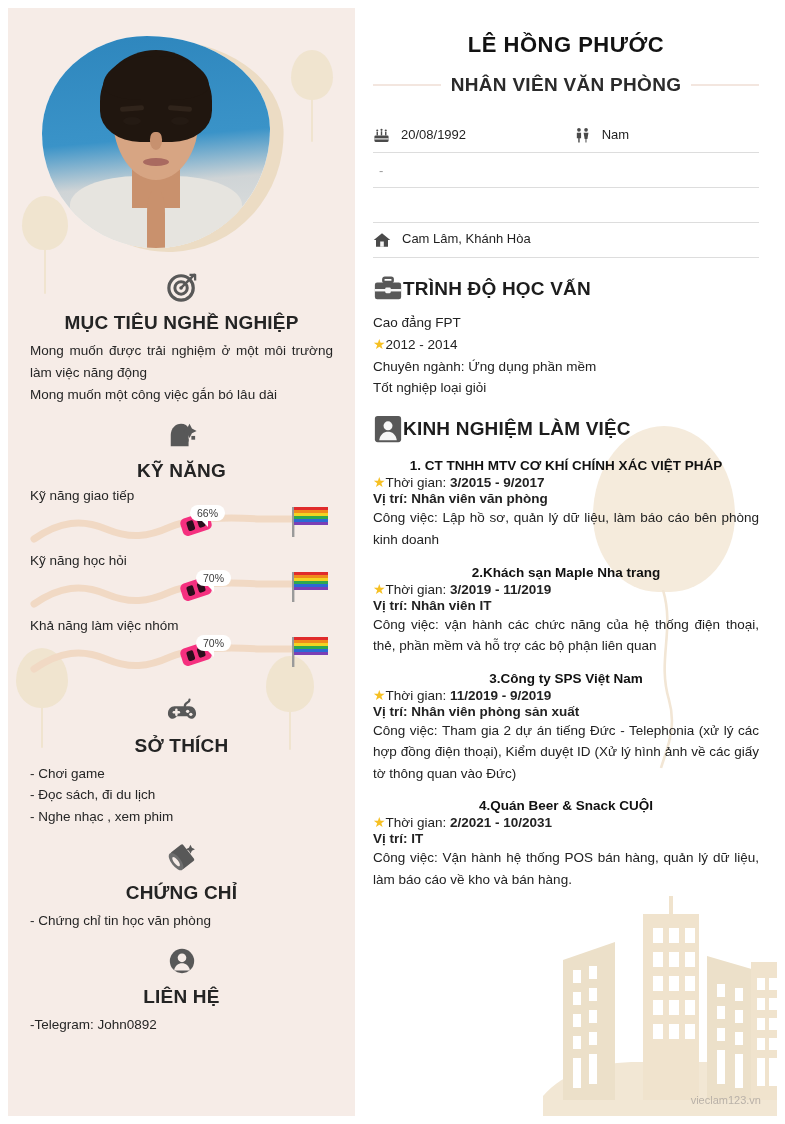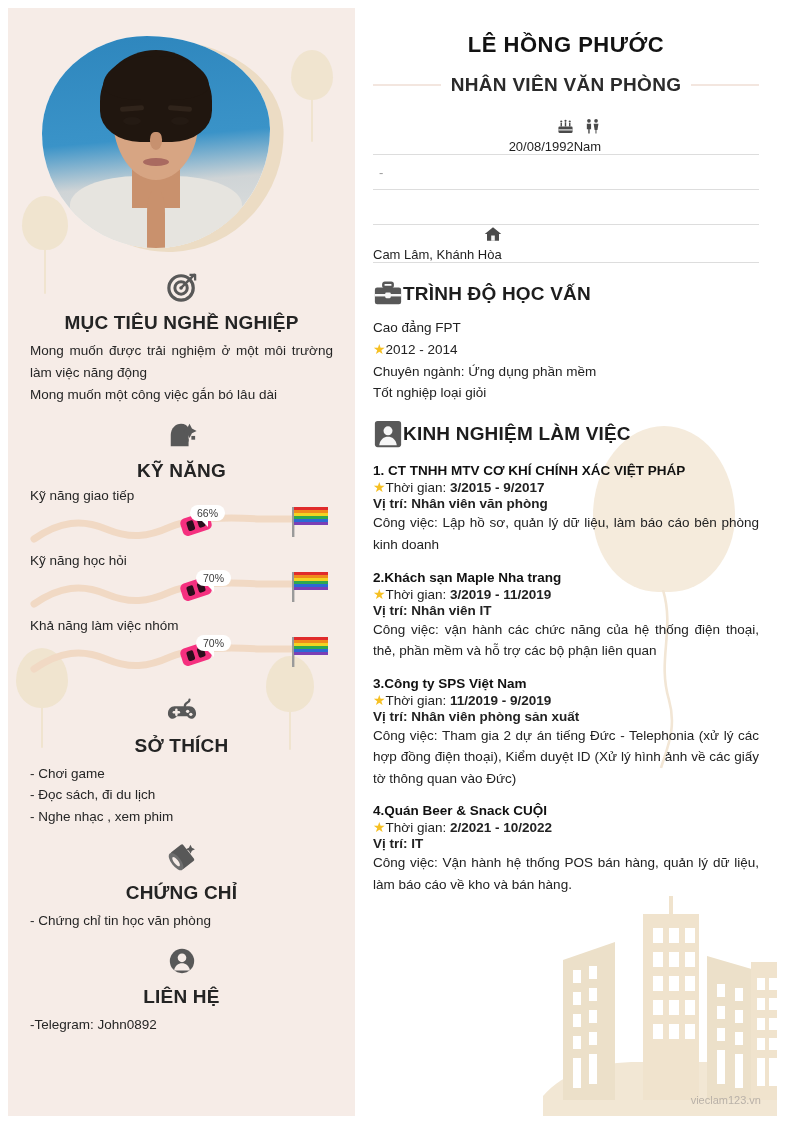--- a/index.html
+++ b/index.html
@@ -64,7 +64,7 @@
   .job{font-size:19px;font-weight:bold;color:#2b2b2b;letter-spacing:.3px;white-space:nowrap;}
   .info{margin-top:22px;}
   .info-row{display:flex;align-items:center;border-bottom:1px solid #dddddd;min-height:34px;}
-  .info-cell{display:flex;align-items:flex-end;gap:4px;font-size:13px;color:#1f1f1f;flex-direction:column;}
+  .info-cell{display:flex;align-items:flex-start;gap:11px;font-size:13px;color:#1f1f1f;}
   .info-cell.a{width:52%;}
   .dash{color:#9b9b9b;font-size:13px;padding-left:6px;}
   .r-sec-head{display:flex;align-items:center;margin:16px 0 8px;}

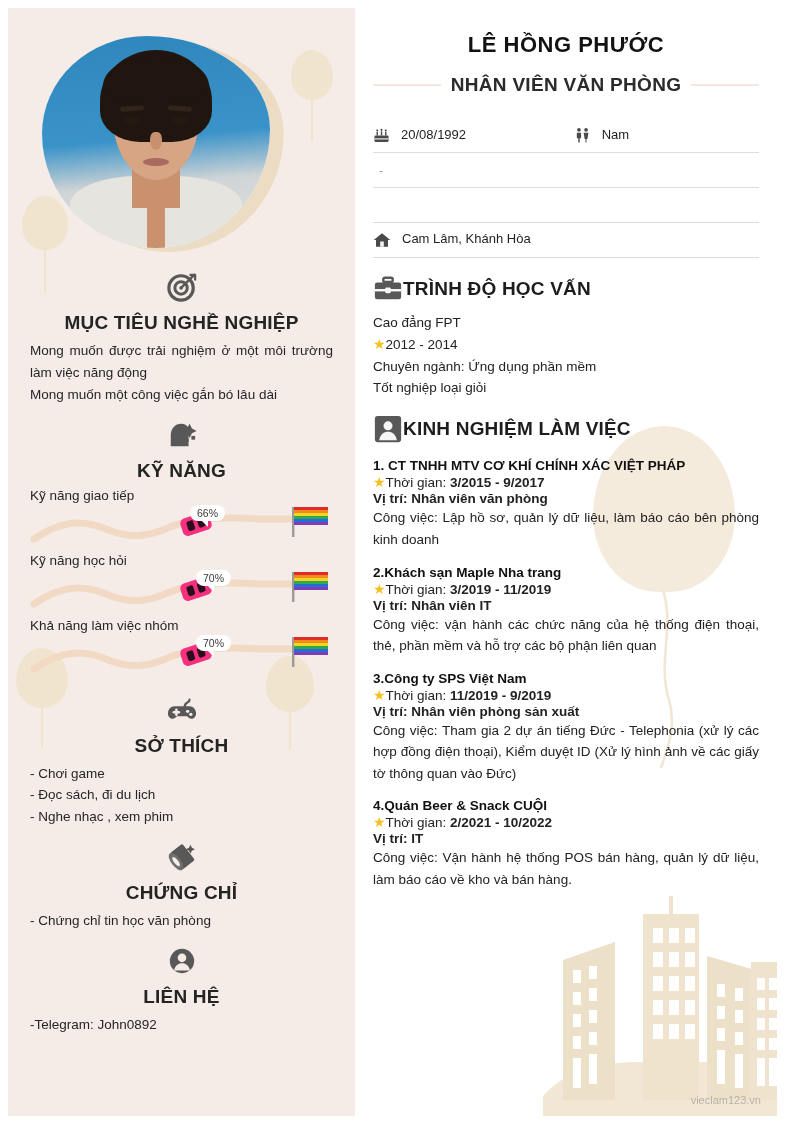--- a/index.html
+++ b/index.html
@@ -72,7 +72,7 @@
   .edu p{margin:0;font-size:13.5px;color:#222;line-height:1.58;}
   .star{color:#f6c023;font-size:14px;}
   .job-item{margin-top:14px;}
-  .job-item .co{font-size:13.5px;font-weight:bold;color:#111;margin:0 0 1px;}
+  .job-item .co{font-size:13.5px;font-weight:bold;color:#111;margin:0 0 1px;text-align:center;}
   .job-item .meta{font-size:13.5px;color:#222;margin:0 0 1px;}
   .job-item .meta b{font-weight:bold;}
   .job-item .desc{font-size:13.5px;color:#222;line-height:1.6;text-align:justify;margin:0;}

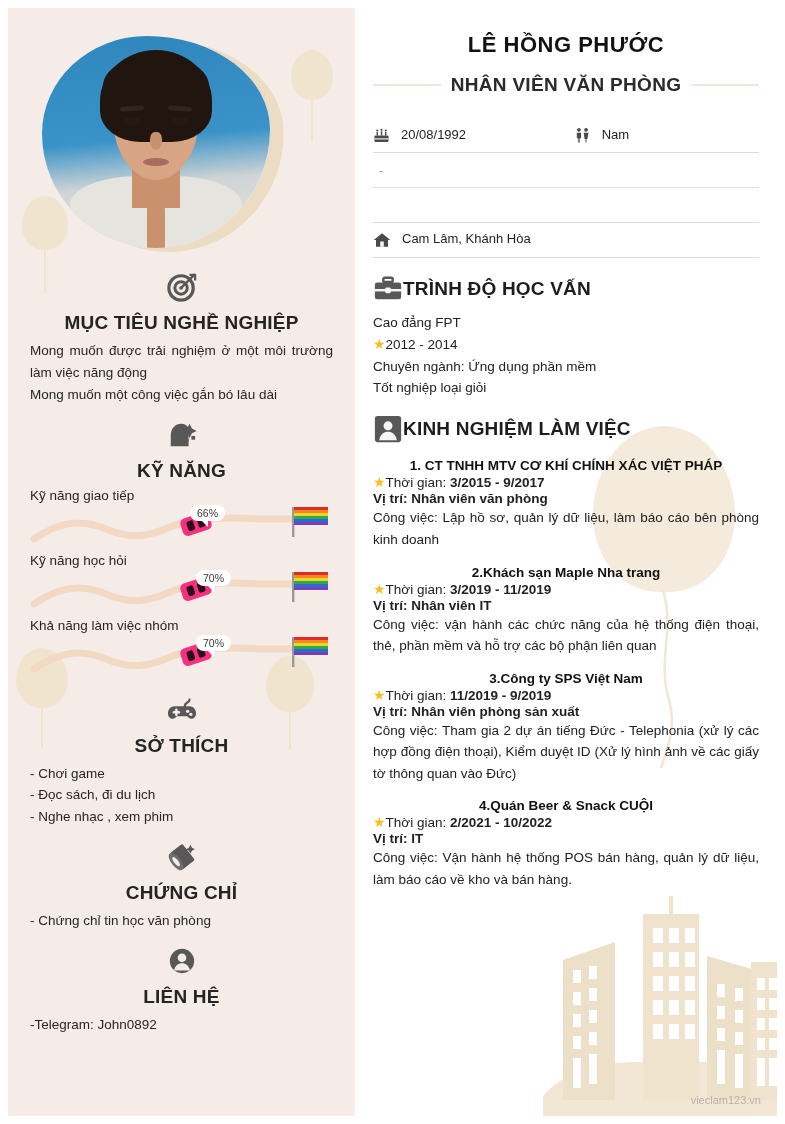--- a/index.html
+++ b/index.html
@@ -433,7 +433,7 @@
 
         <div class="job-item">
           <p class="co">4.Quán Beer &amp; Snack CUỘI</p>
-          <p class="meta"><span class="star">★</span><span>Thời gian:</span> <b>2/2021 - 10/2022</b></p>
+          <p class="meta"><span class="star">★</span><span>Thời gian:</span> <b>2/2021 - 10/2031</b></p>
           <p class="meta"><b>Vị trí:</b> <b>IT</b></p>
           <p class="desc"><span>Công việc:</span> <span>Vận hành hệ thống POS bán hàng, quản lý dữ liệu, làm báo cáo về kho và bán hàng.</span></p>
         </div>

